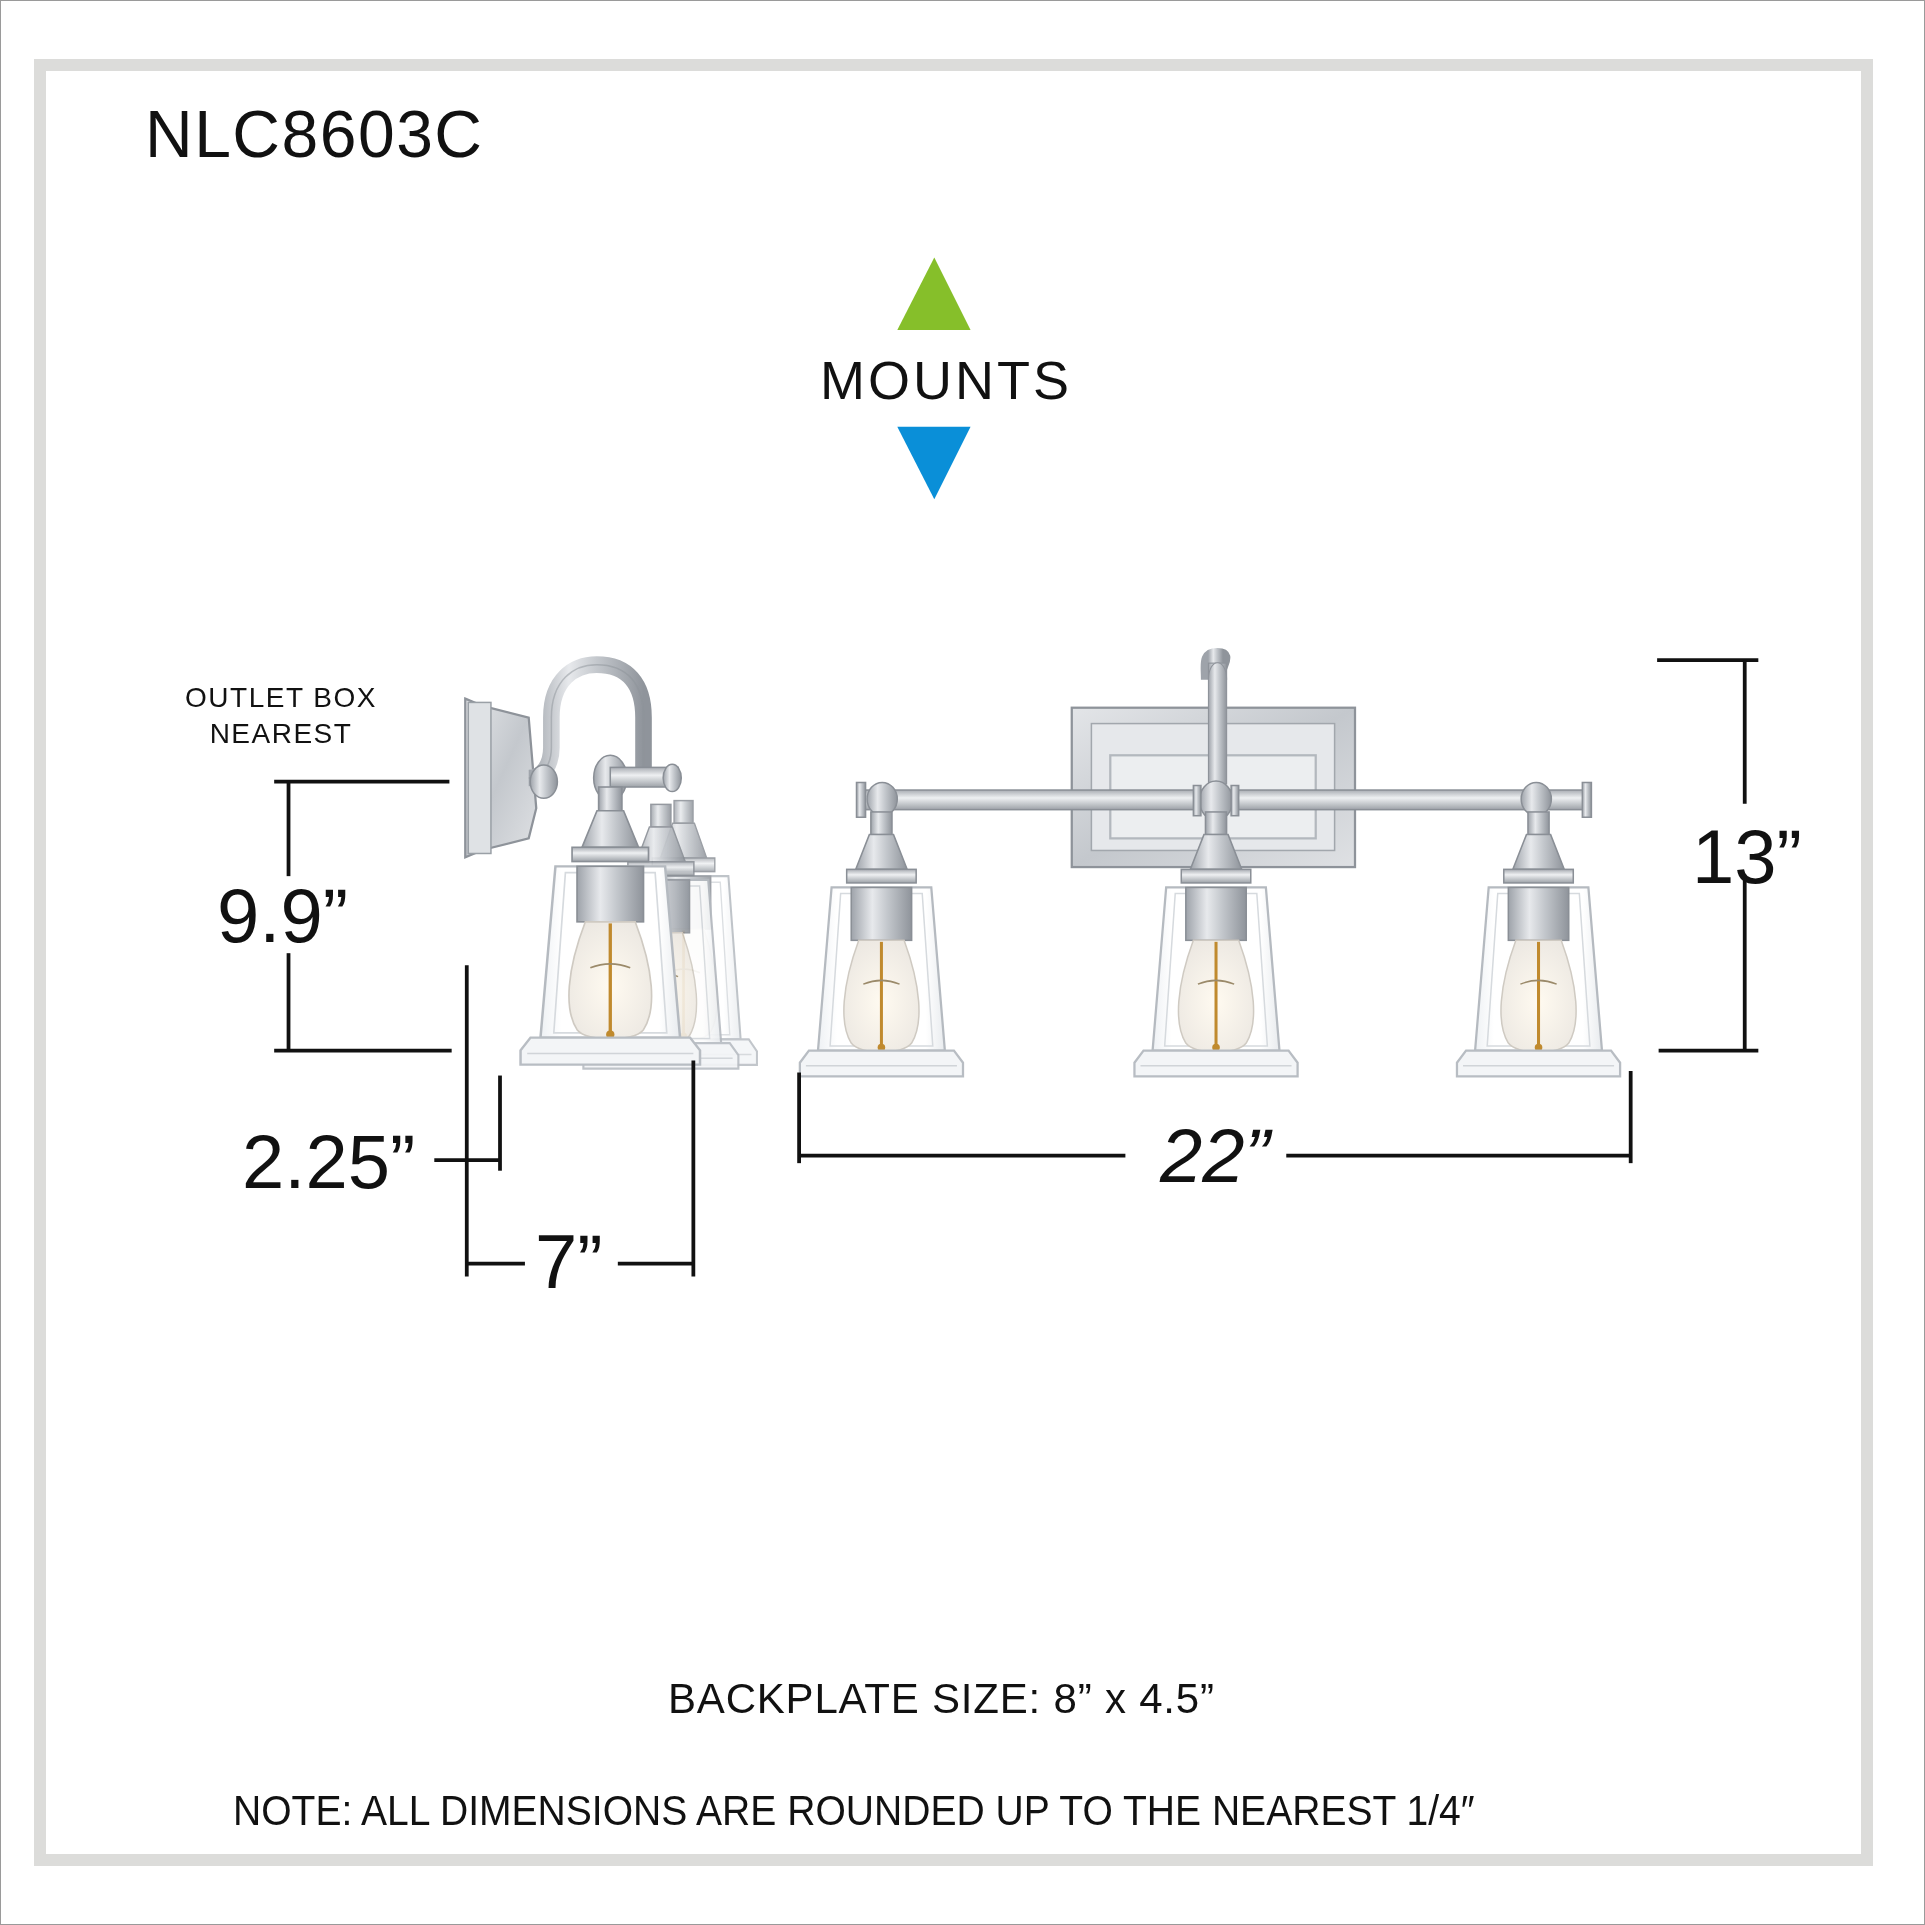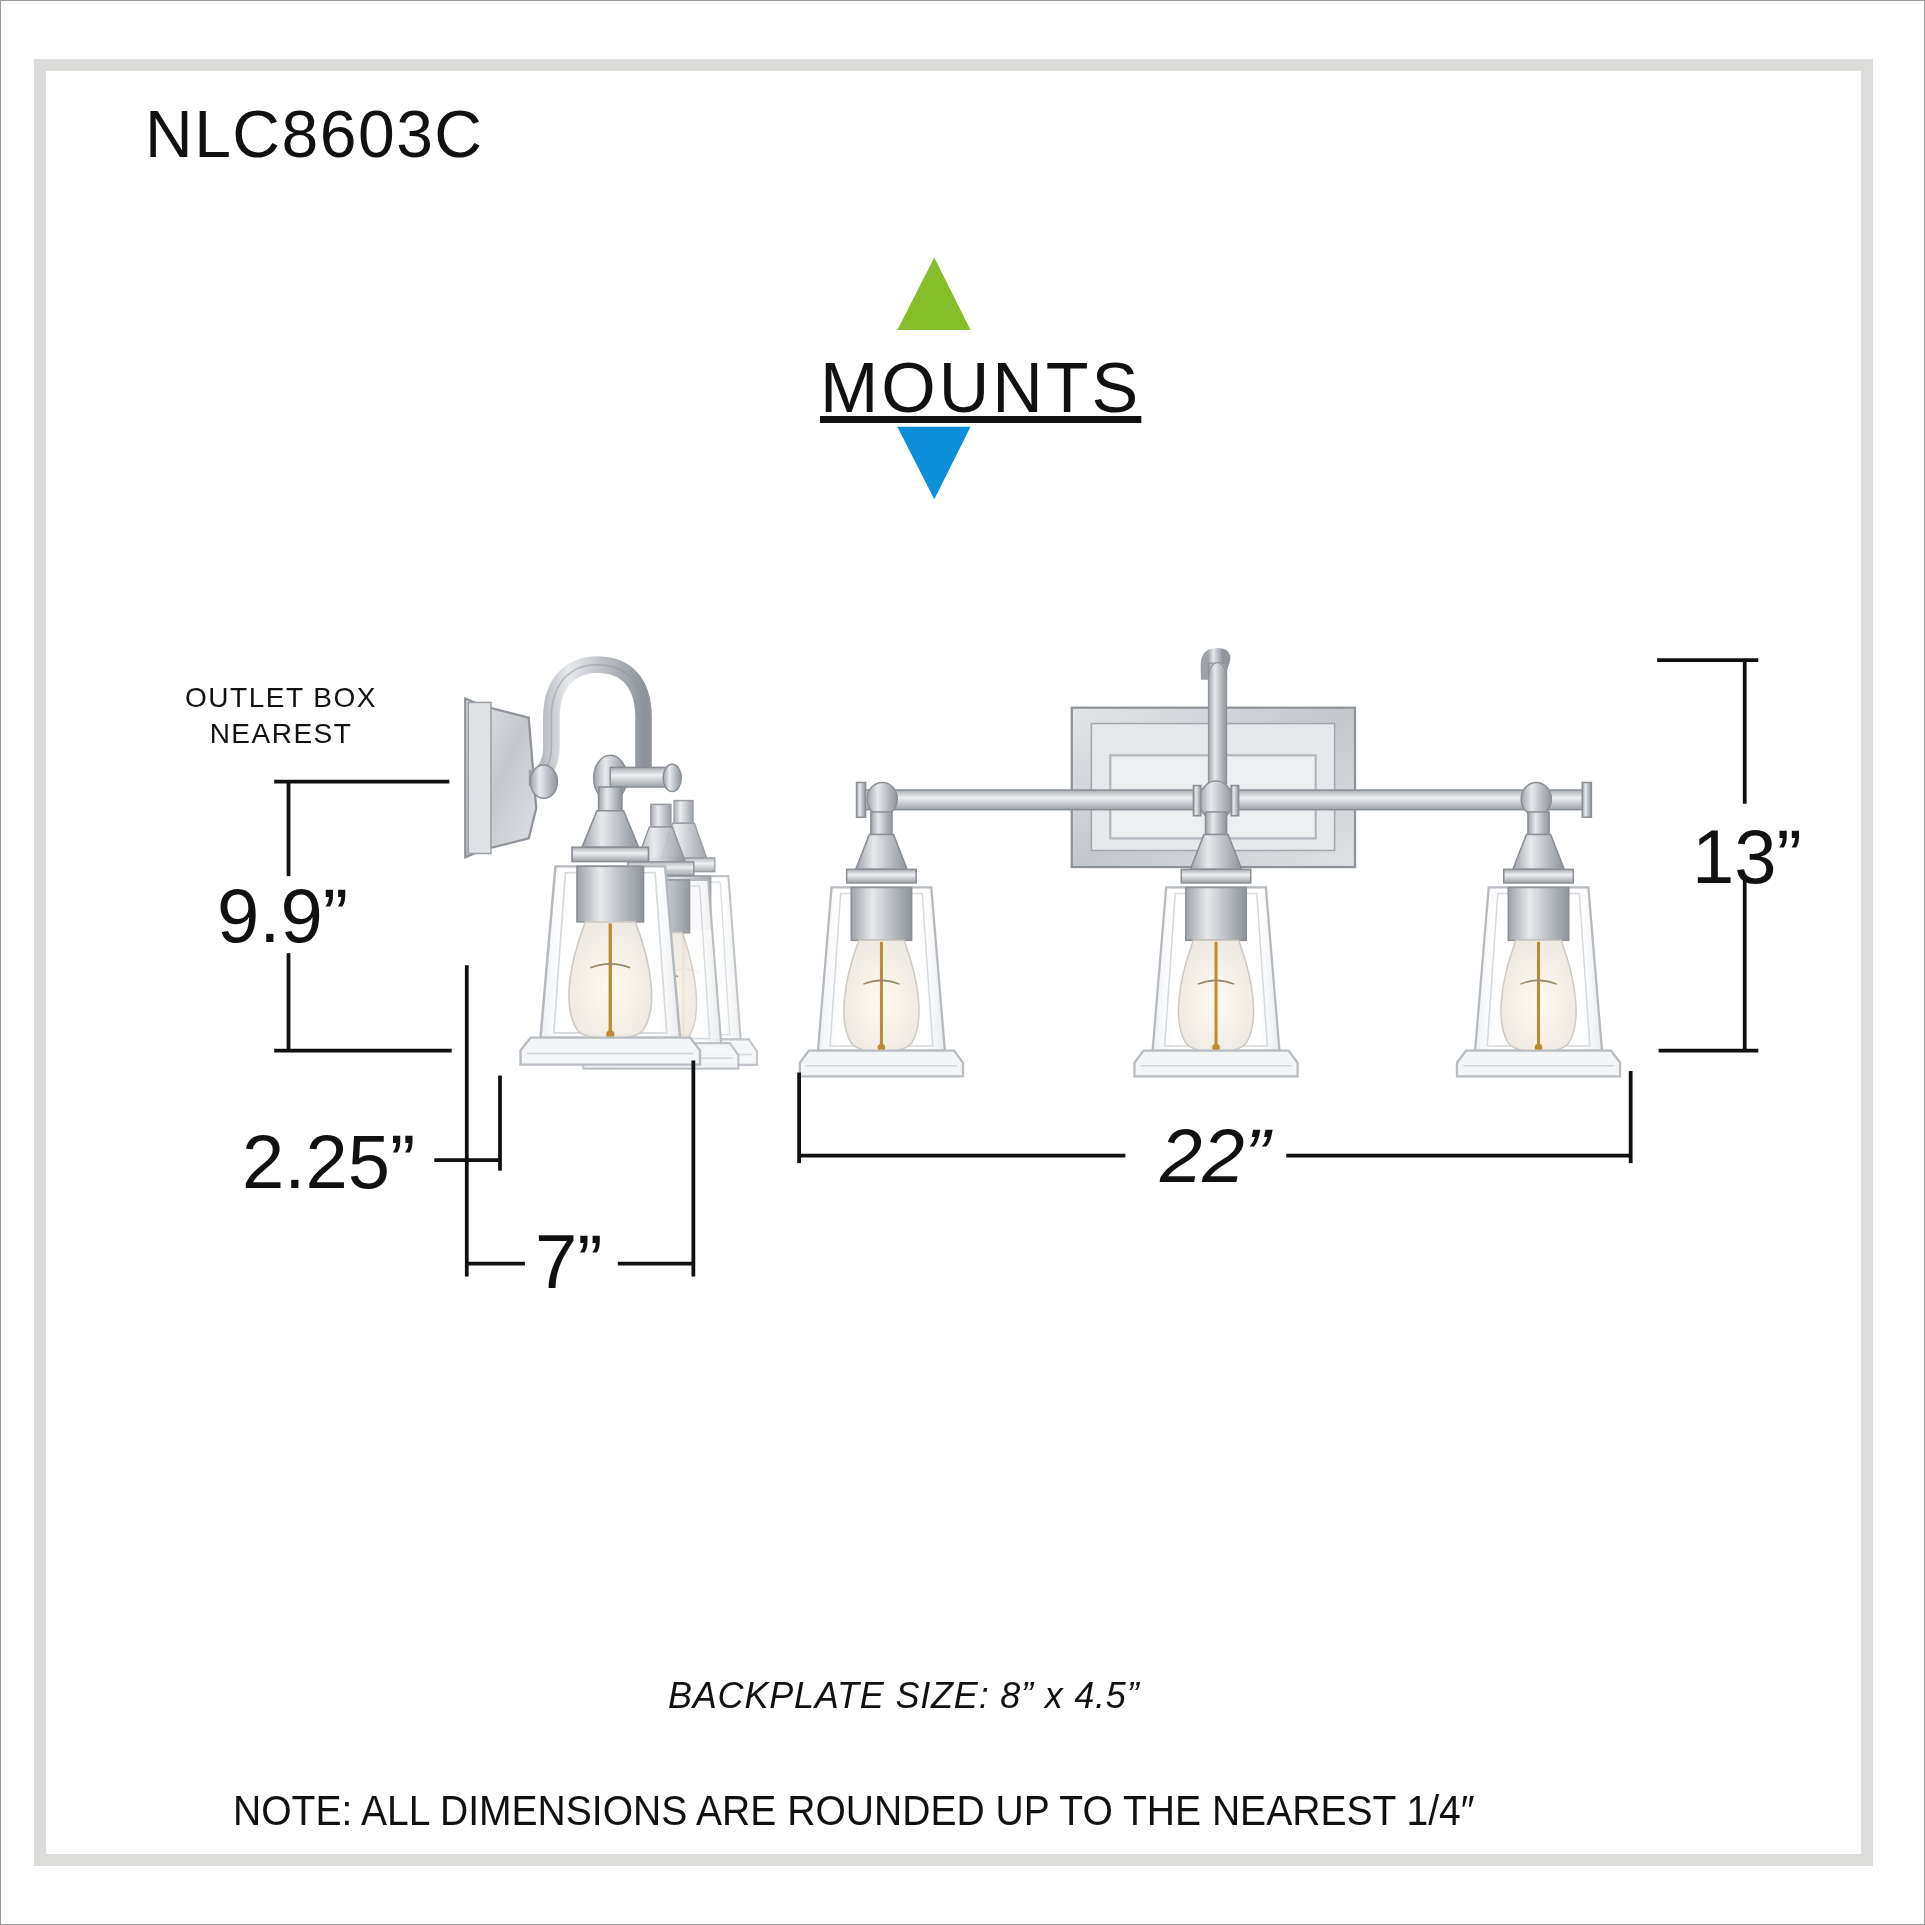--- a/index.html
+++ b/index.html
@@ -8,7 +8,7 @@
   .frame { position:absolute; left:34px; top:59px; width:1815px; height:1783px; border:12px solid #dcdcda; }
   .txt { position:absolute; white-space:nowrap; line-height:1; }
   .title { left:117px; top:101px; font-size:66px; letter-spacing:1.5px;margin-left:28px; }
-  .mounts { left:820px; top:353px; font-size:70px; letter-spacing:3px;text-decoration:underline; }
+  .mounts { left:820px; top:353px; font-size:54px; letter-spacing:3px; }
   .outlet { left:143px; top:680px; font-size:28px; letter-spacing:1.5px; text-align:center; width:276px; line-height:1.28; }
   .dim { font-size:76px; }
   .backplate { left:668px; top:1678px; font-size:36px; letter-spacing:0.8px;font-style:italic; }

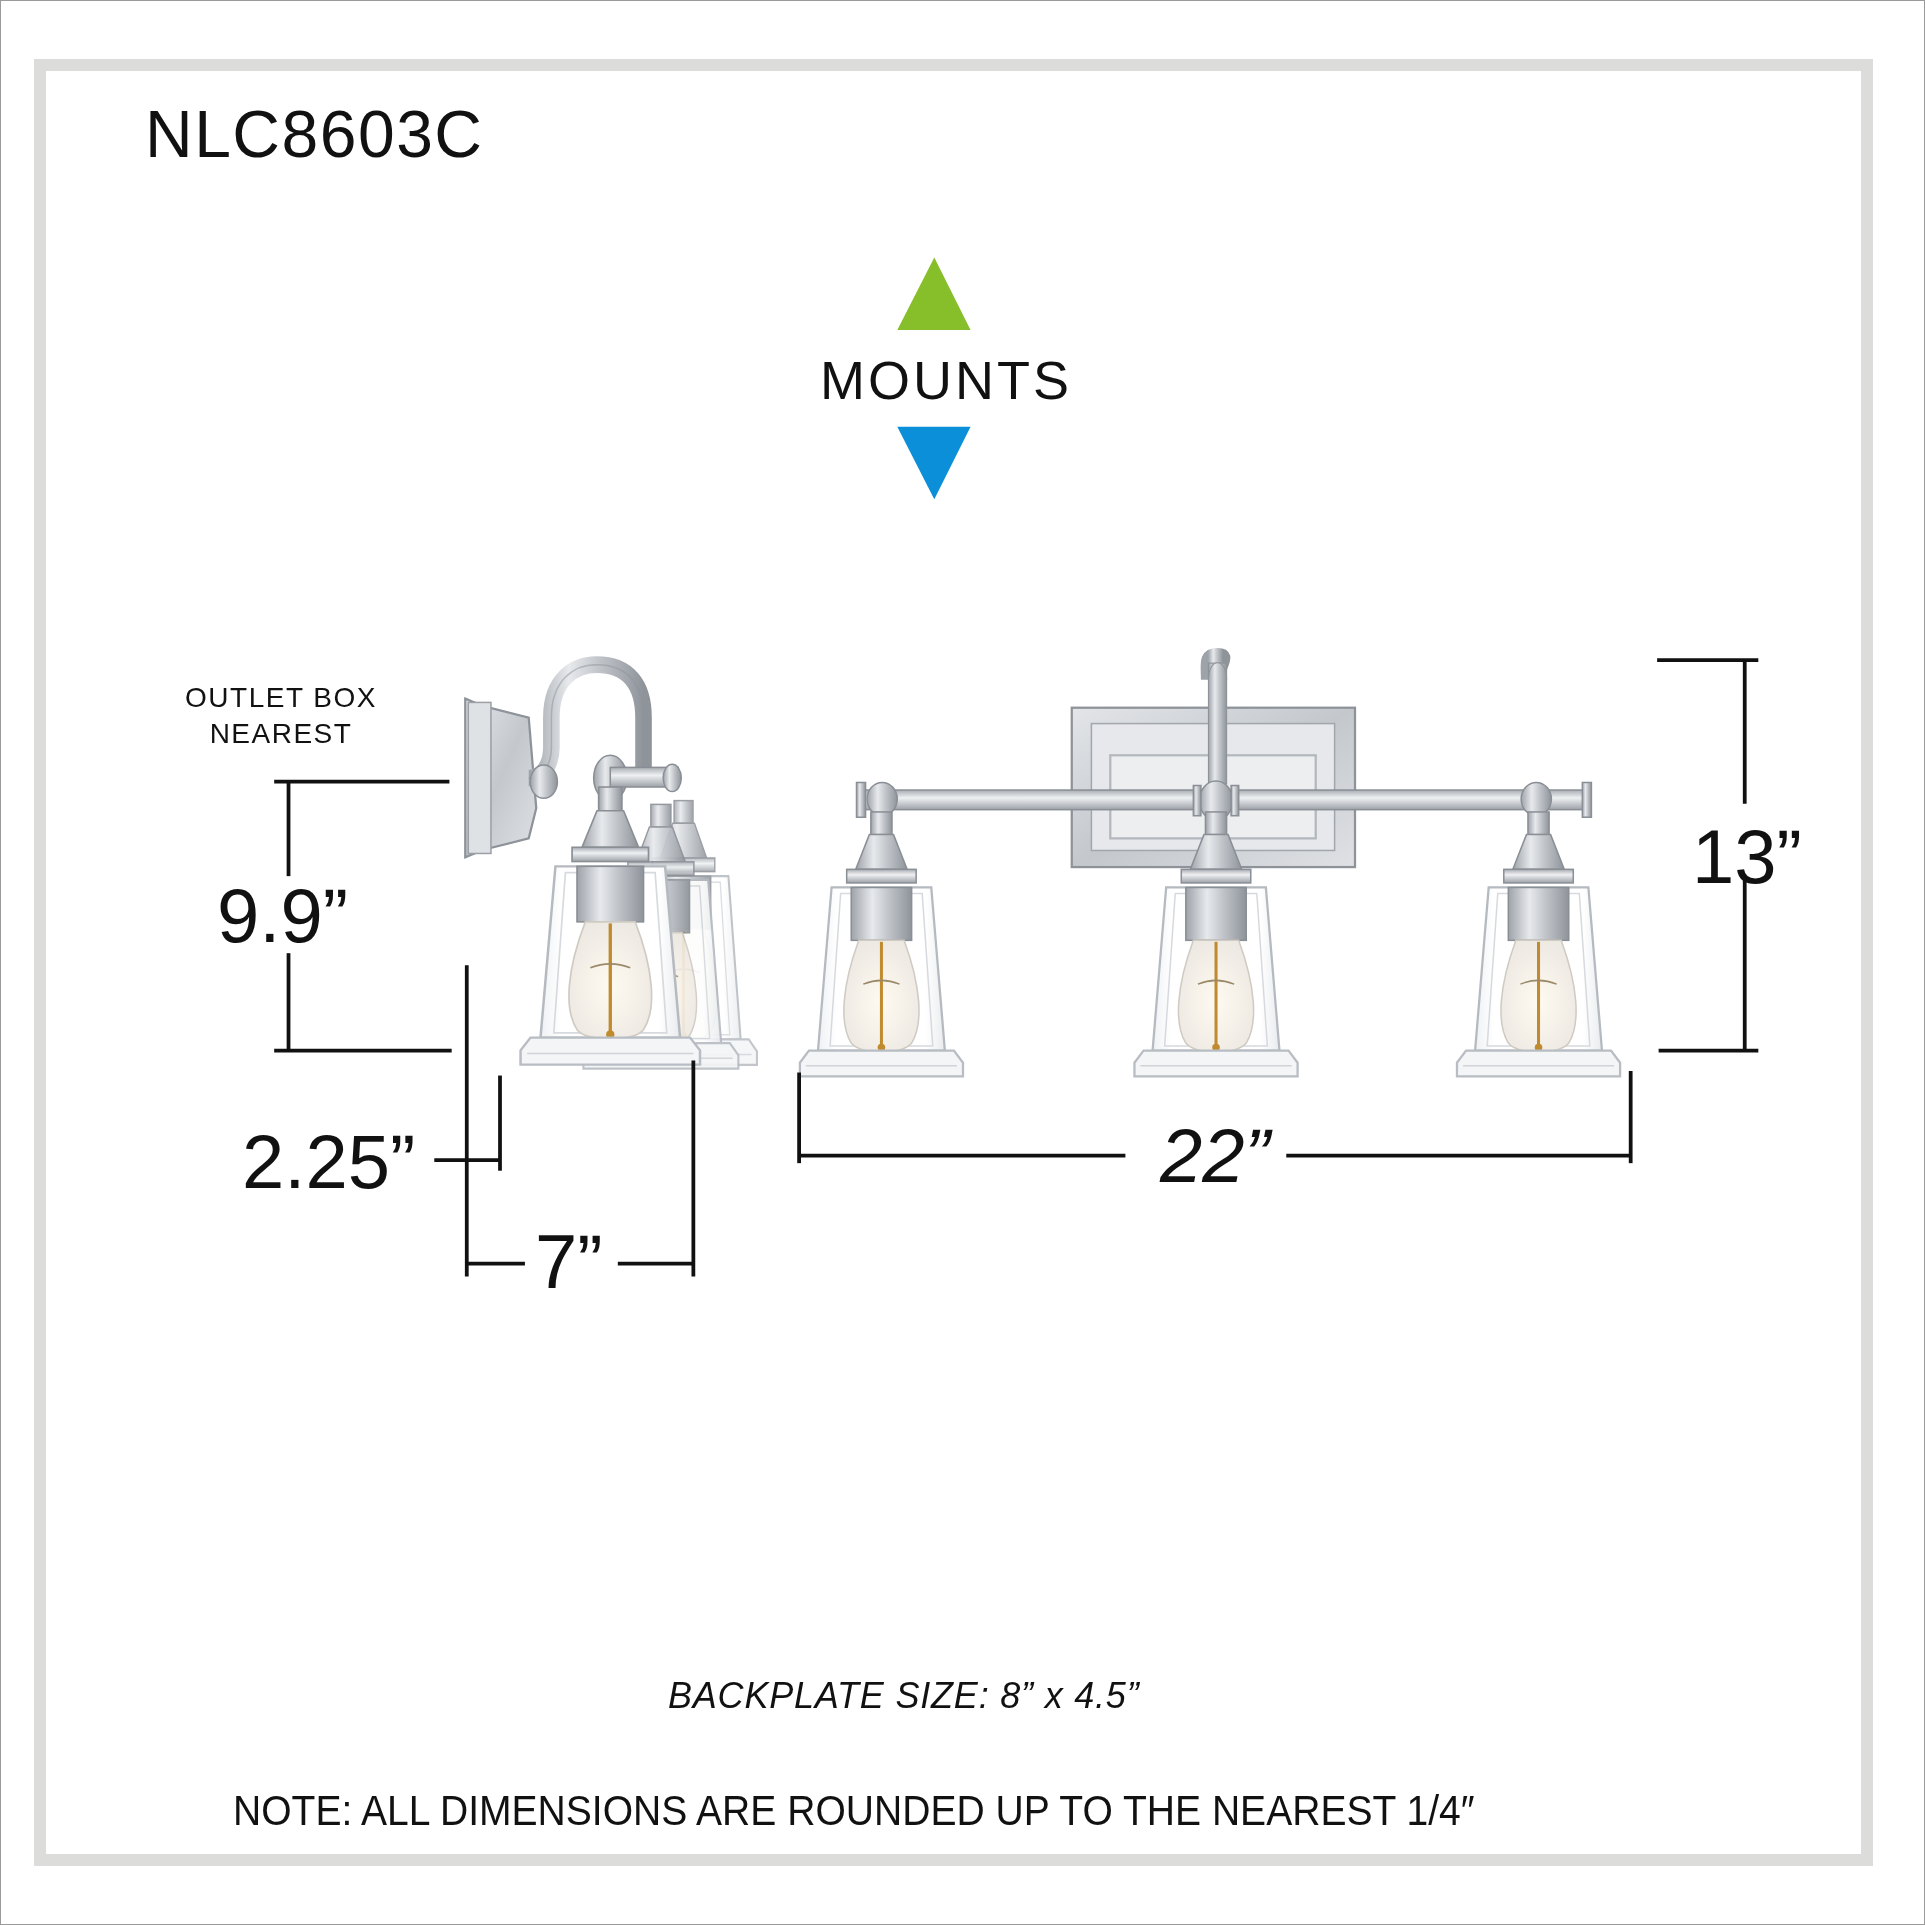--- a/index.html
+++ b/index.html
@@ -11,7 +11,7 @@
   .mounts { left:820px; top:353px; font-size:54px; letter-spacing:3px; }
   .outlet { left:143px; top:680px; font-size:28px; letter-spacing:1.5px; text-align:center; width:276px; line-height:1.28; }
   .dim { font-size:76px; }
-  .backplate { left:668px; top:1678px; font-size:36px; letter-spacing:0.8px;font-style:italic; }
+  .backplate { left:668px; top:1678px; font-size:42px; letter-spacing:0.8px; }
   .note { left:233px; top:1790px; font-size:42px; letter-spacing:0px; transform:scaleX(0.93); transform-origin:left top; }
   svg.draw { position:absolute; left:0; top:0; }
 </style>

